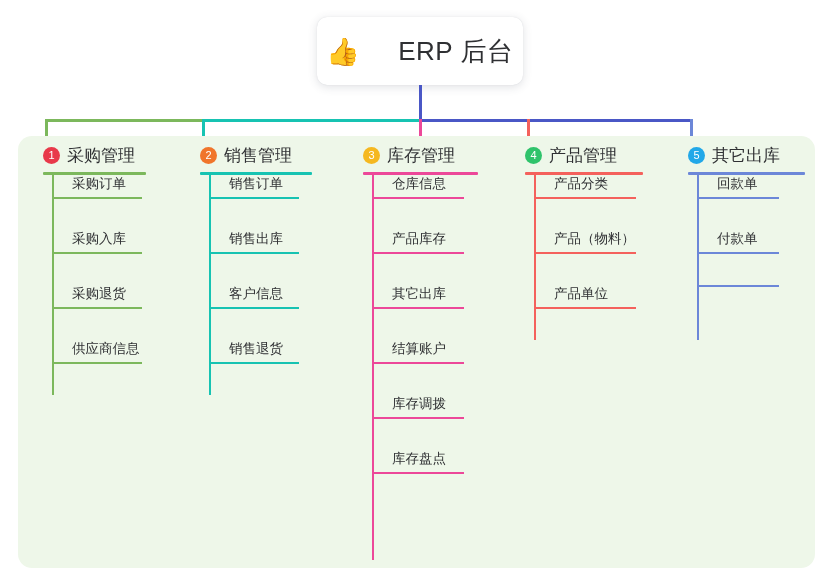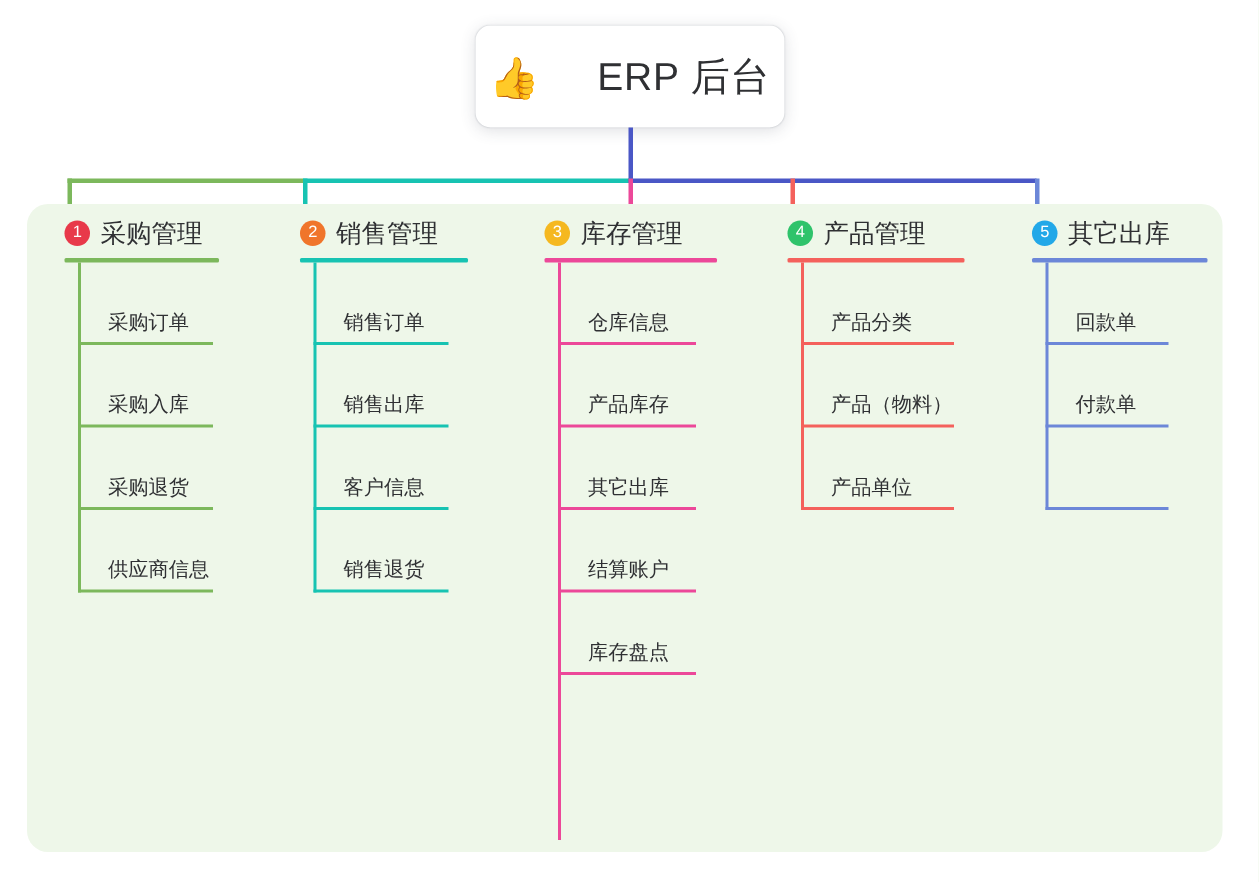--- a/index.html
+++ b/index.html
@@ -115,7 +115,6 @@
     height: 55px;
     display: flex;
     flex-direction: column;
-    justify-content: flex-end;
   }
   .leaf-label {
     font-size: 13.5px;

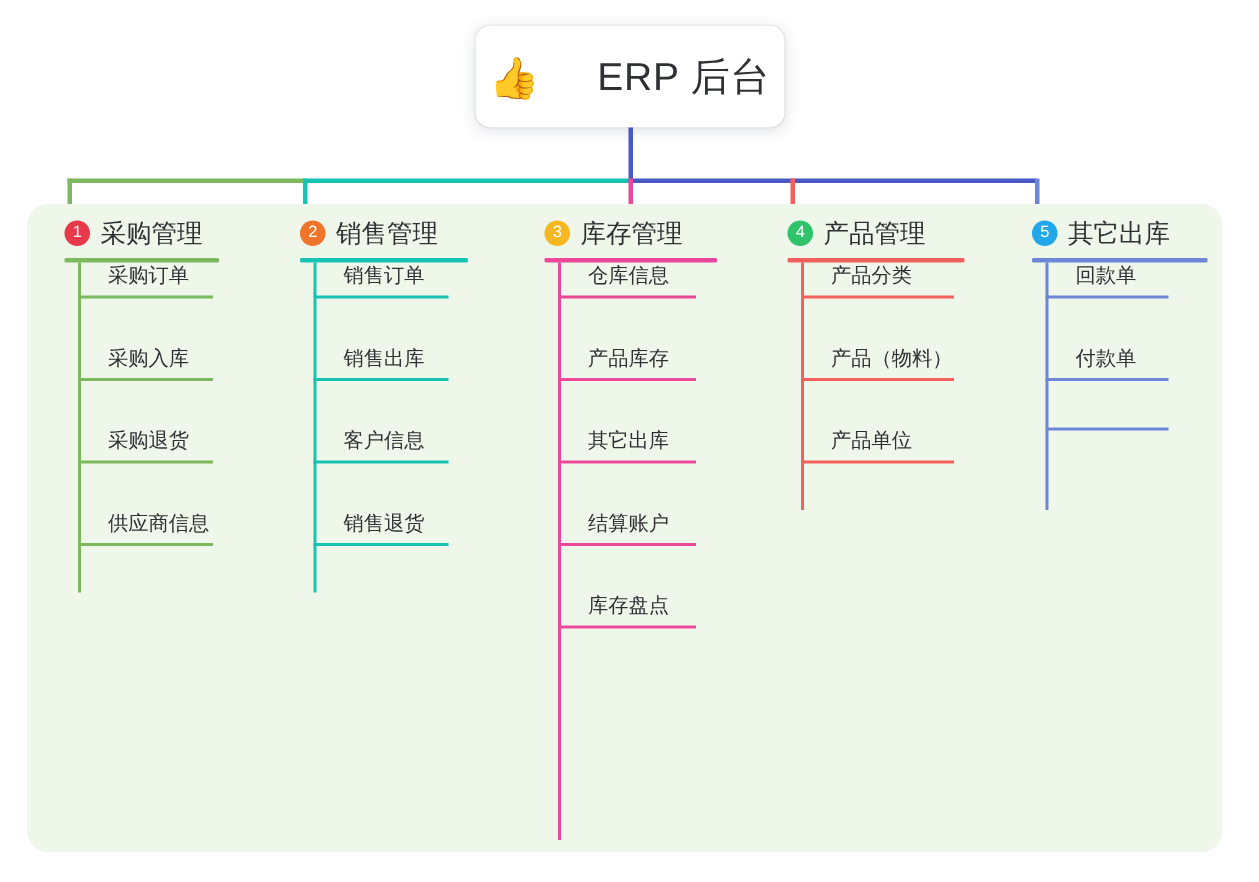--- a/index.html
+++ b/index.html
@@ -230,6 +230,10 @@
             <div class="leaf-underline" style="width: 92px; background: rgb(236, 72, 153);"></div>
           </div>
           <div class="leaf">
+            <div class="leaf-label">库存调拨</div>
+            <div class="leaf-underline" style="width: 92px; background: rgb(236, 72, 153);"></div>
+          </div>
+          <div class="leaf">
             <div class="leaf-label">库存盘点</div>
             <div class="leaf-underline" style="width: 92px; background: rgb(236, 72, 153);"></div>
           </div>

